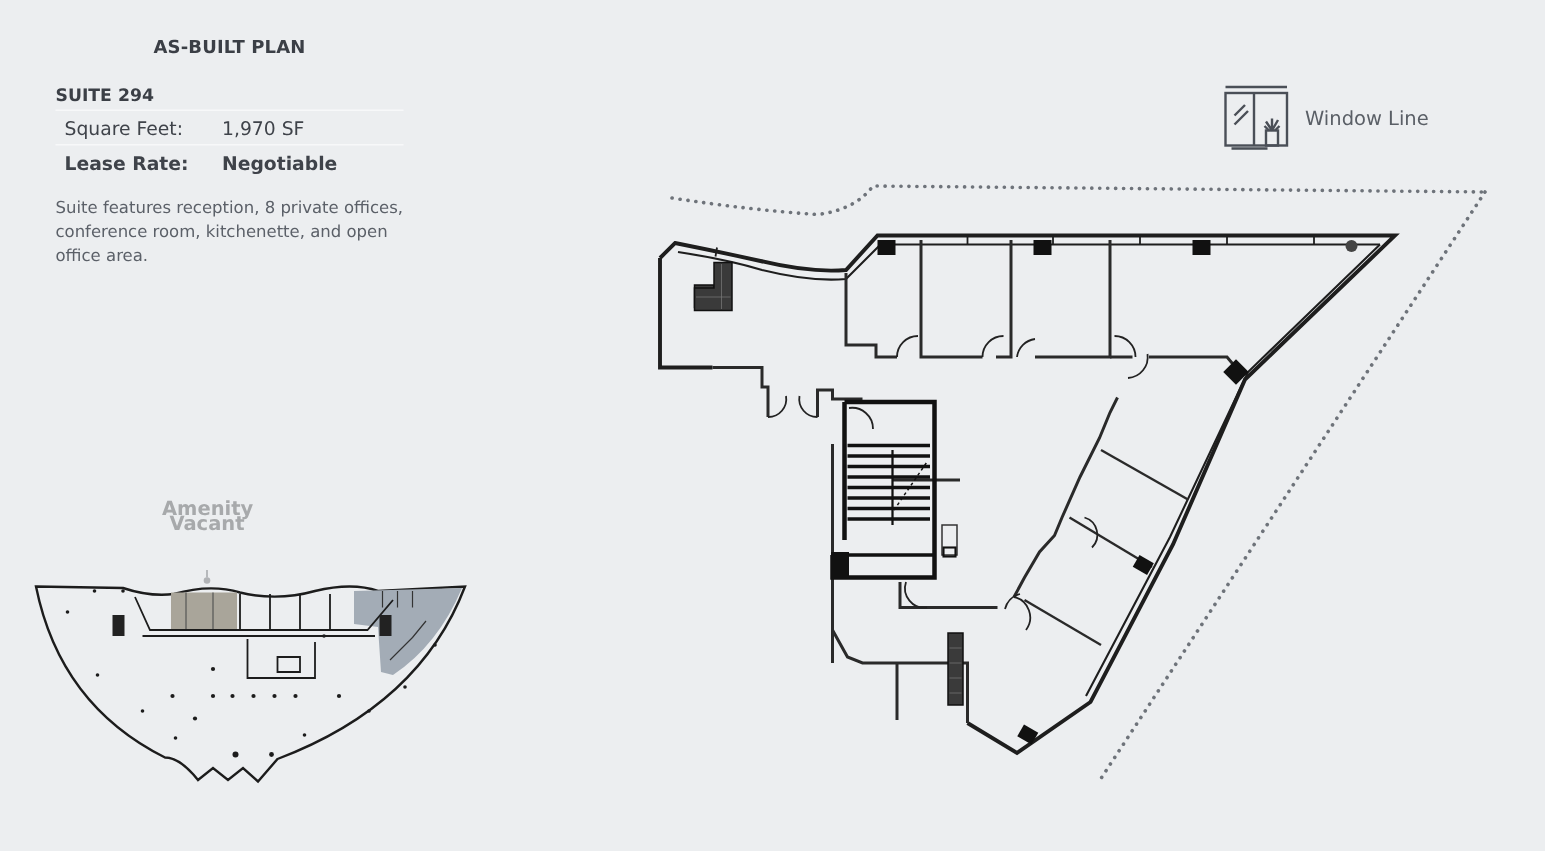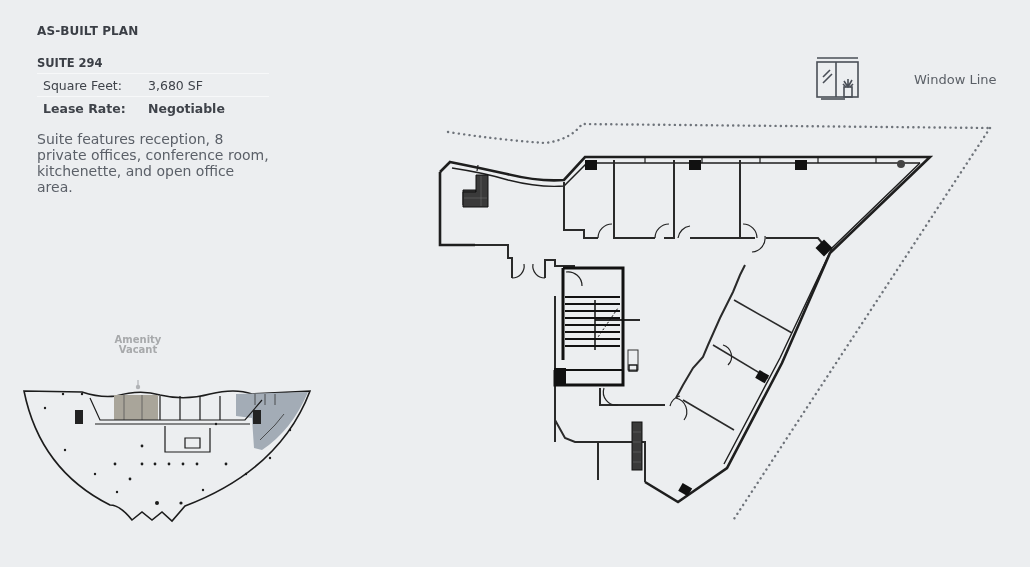--- a/index.html
+++ b/index.html
@@ -13,7 +13,7 @@
   .info-panel { position: absolute; left: 37px; top: 24px; width: 232px; }
   .plan-title {
     font-size: 12px; font-weight: bold; letter-spacing: 0.1px;
-    color: #3b3f46; margin: 0 0 18px 0;
+    color: #3b3f46; margin: 0 0 18px 0; text-align: center;
   }
   .suite-title {
     font-size: 11.5px; font-weight: bold; color: #3b3f46;

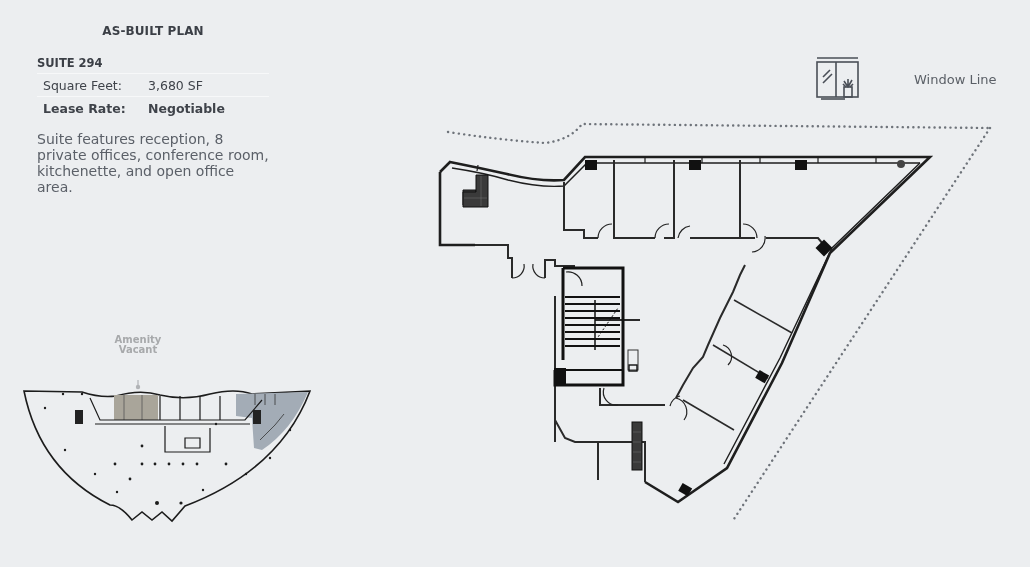--- a/index.html
+++ b/index.html
@@ -45,7 +45,7 @@
     <tbody>
         <tr>
       <td class="k">Square Feet:</td>
-      <td>3,680 SF</td>
+      <td>1,970 SF</td>
     </tr>
     <tr>
       <td class="k">Lease Rate:</td>

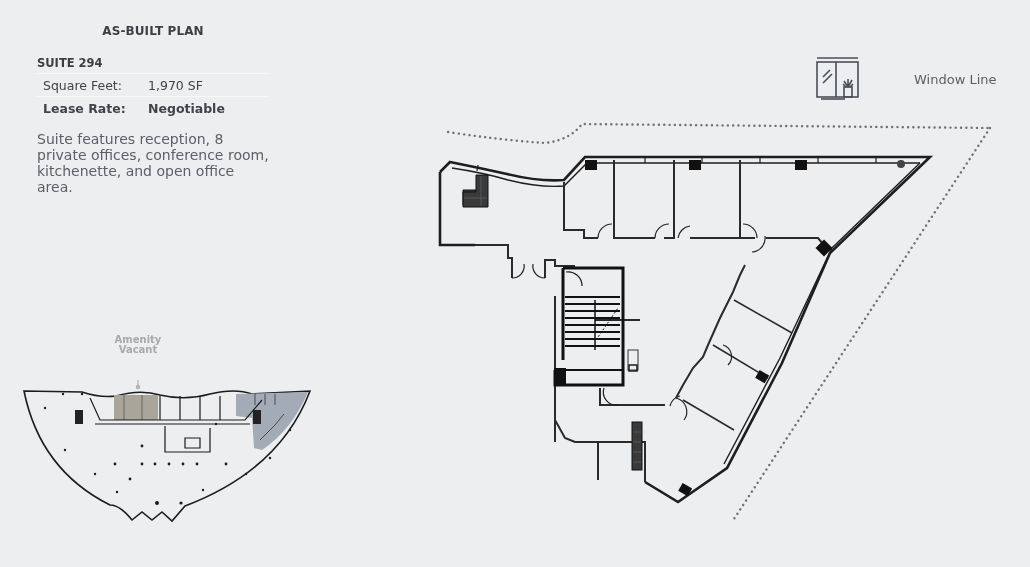--- a/index.html
+++ b/index.html
@@ -26,7 +26,7 @@
   .description {
     margin-top: 12px; font-size: 14px; line-height: 16px; color: #5b6068; width: 235px;
   }
-  .legend { position: absolute; left: 815px; top: 55px; display: flex; align-items: center; gap: 44px; }
+  .legend { position: absolute; left: 815px; top: 55px; display: flex; align-items: center; }
   .legend-label { font-size: 13px; color: #5a5f66; margin-left: 10px; }
   .amenity-label {
     position: absolute; left: 108px; top: 335px; width: 60px; text-align: center;

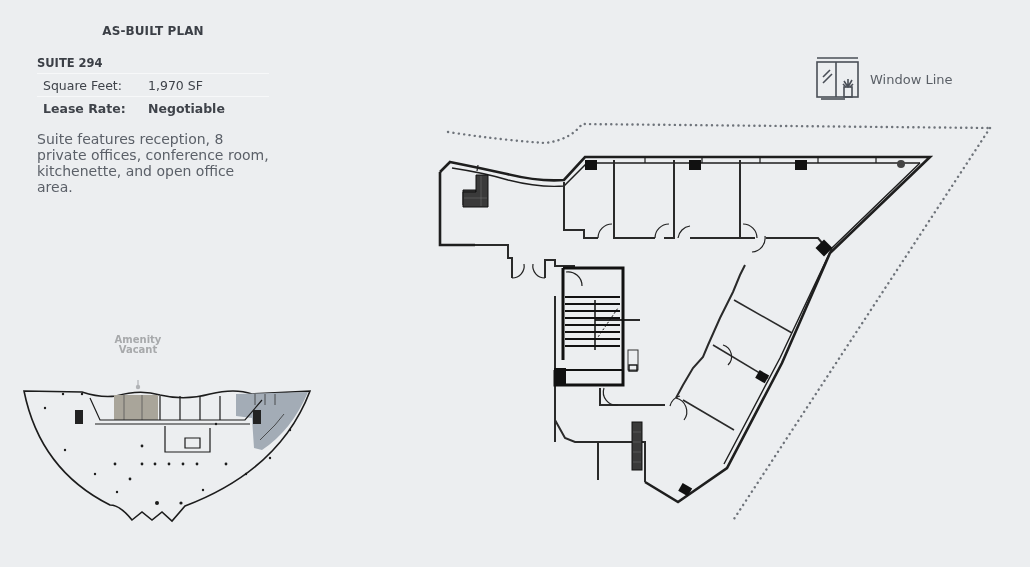--- a/index.html
+++ b/index.html
@@ -24,7 +24,7 @@
   .spec-table tr:last-child td { border-bottom: none; font-weight: bold; }
   .spec-table td.k { width: 99px; }
   .description {
-    margin-top: 12px; font-size: 14px; line-height: 16px; color: #5b6068; width: 235px;
+    margin-top: 12px; font-size: 11px; line-height: 16px; color: #5b6068; width: 235px;
   }
   .legend { position: absolute; left: 815px; top: 55px; display: flex; align-items: center; }
   .legend-label { font-size: 13px; color: #5a5f66; margin-left: 10px; }

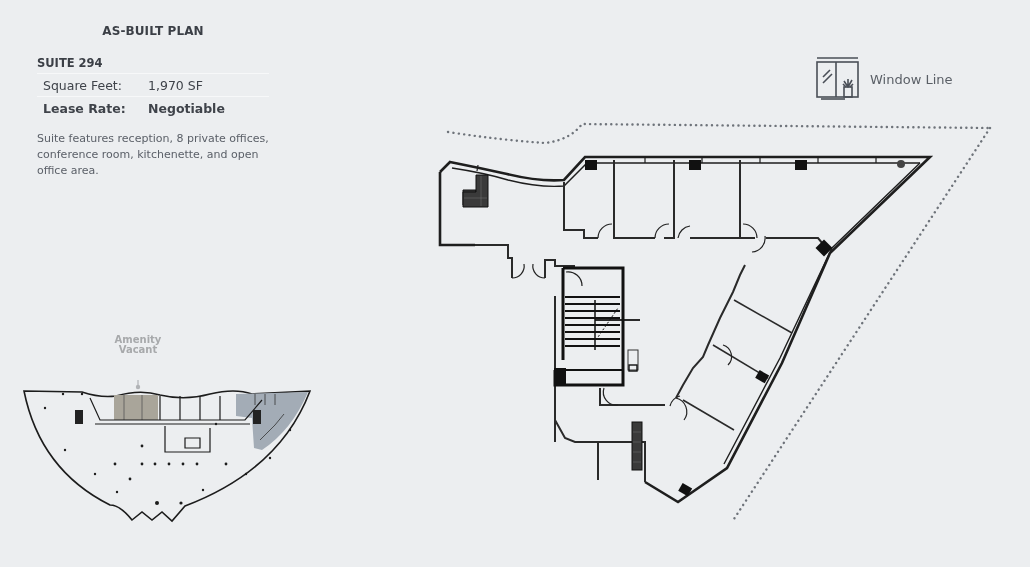--- a/index.html
+++ b/index.html
@@ -30,7 +30,7 @@
   .legend-label { font-size: 13px; color: #5a5f66; margin-left: 10px; }
   .amenity-label {
     position: absolute; left: 108px; top: 335px; width: 60px; text-align: center;
-    font-size: 10px; font-weight: bold; color: #a7a9ab; line-height: 10px;
+    font-size: 13px; font-weight: bold; color: #a7a9ab; line-height: 10px;
   }
   .keyplan { position: absolute; left: 0; top: 380px; }
   .mainplan { position: absolute; left: 0; top: 0; }

